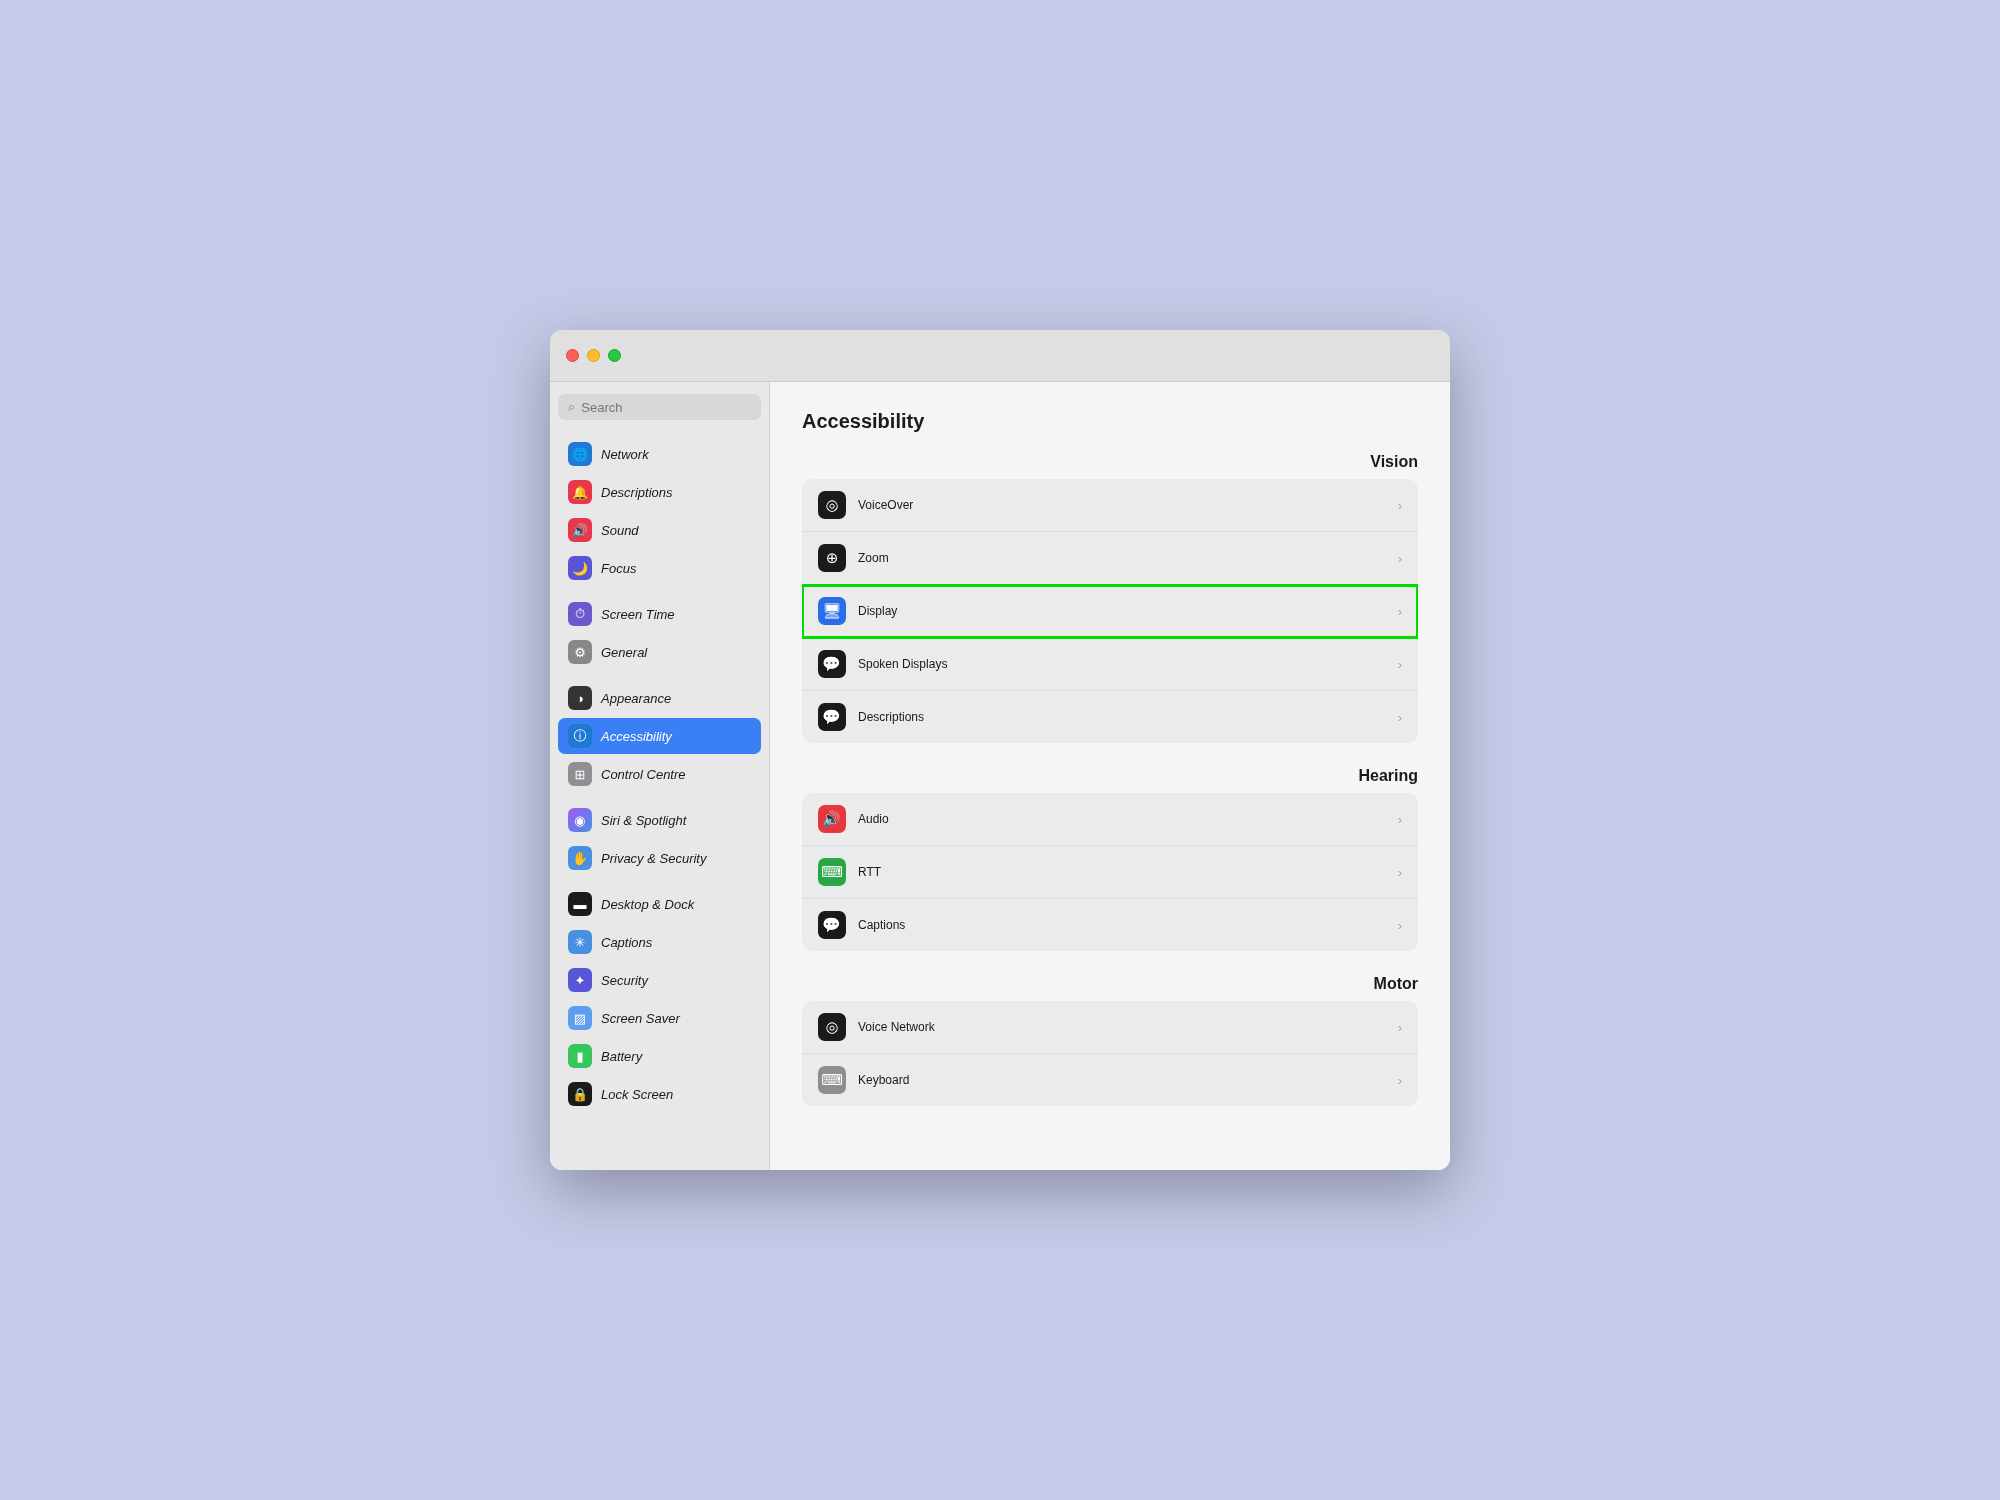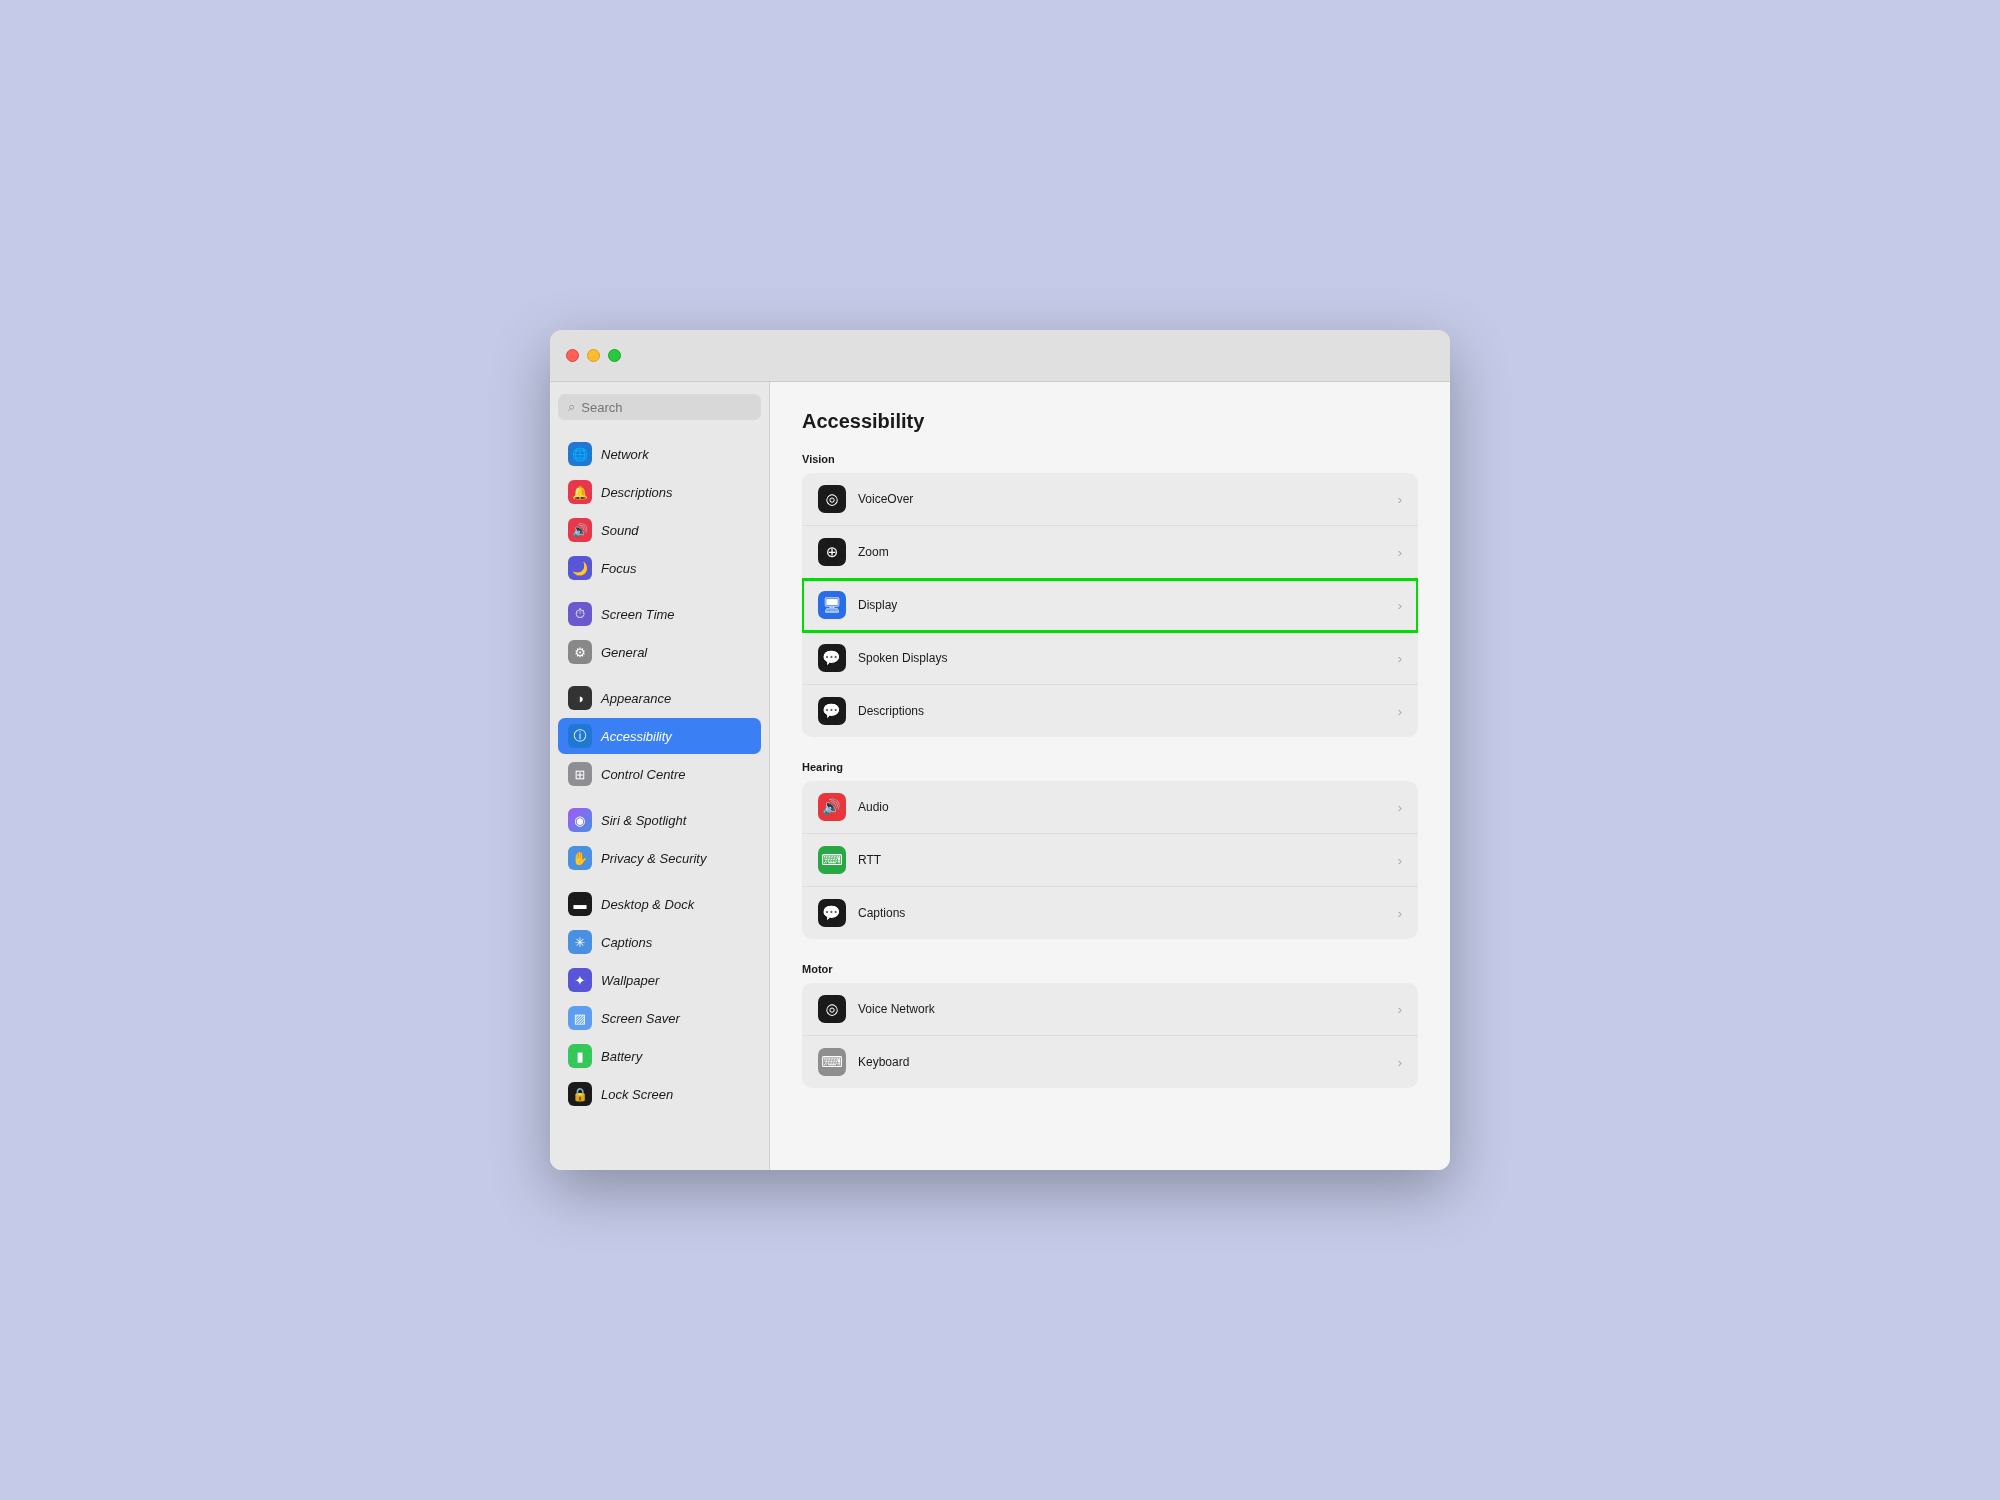--- a/index.html
+++ b/index.html
@@ -147,10 +147,11 @@
     }
 
     .section-label {
-      font-size: 11px;
+      font-size: 16px;
       font-weight: 600;
       color: #1a1a1a;
       margin-bottom: 8px;
+      text-align: right;
     }
 
     .settings-group {

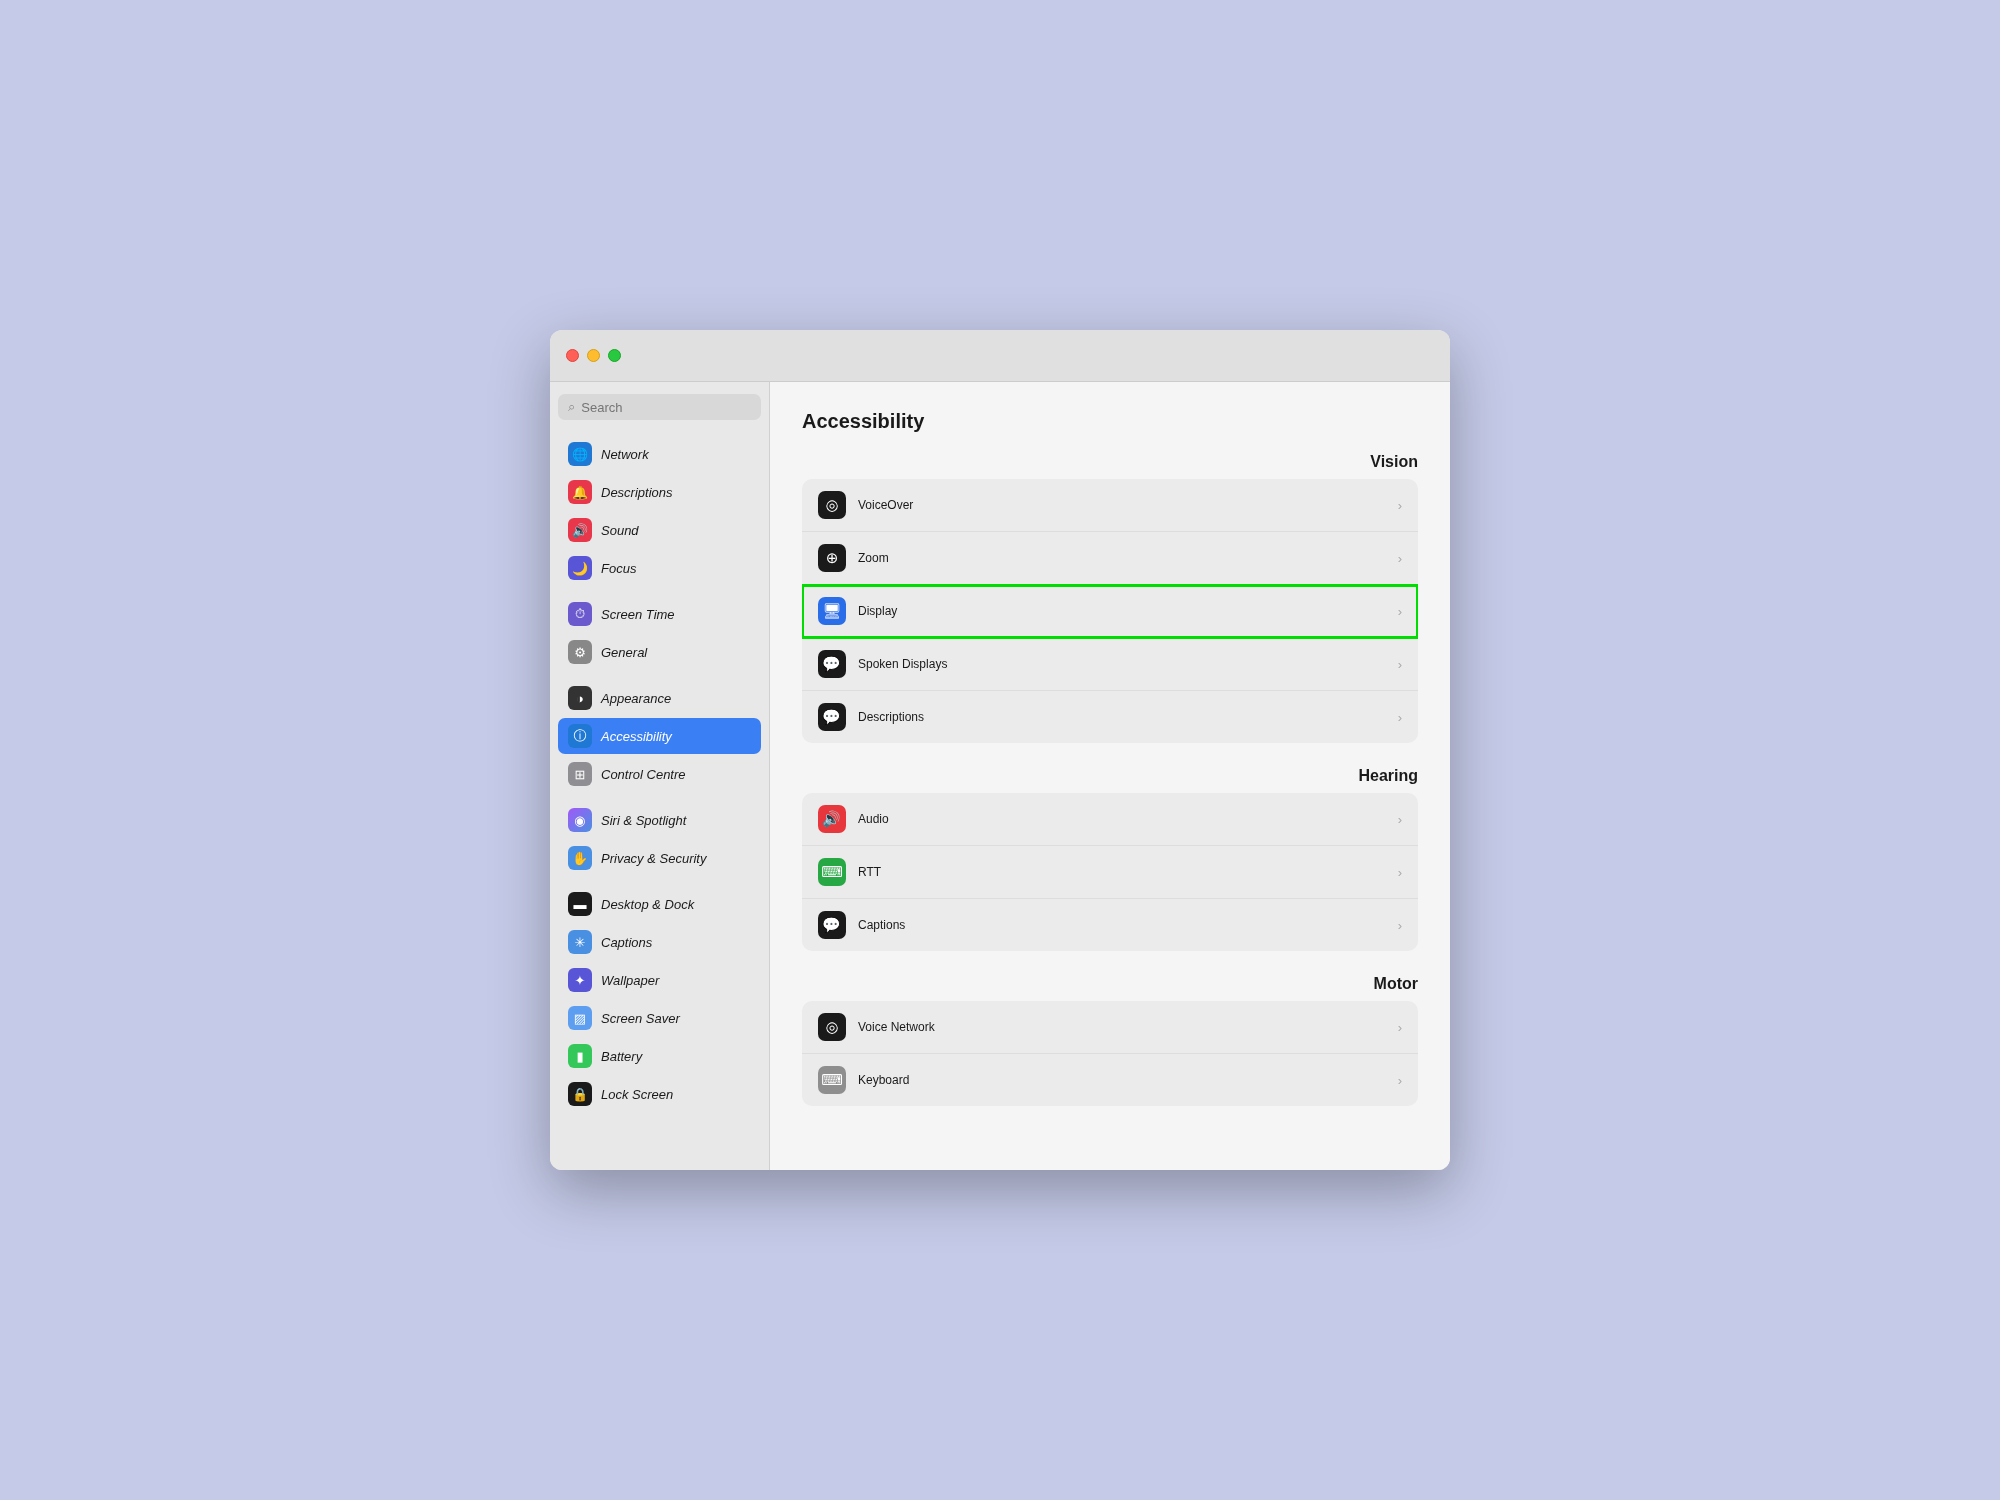--- a/index.html
+++ b/index.html
@@ -308,7 +308,7 @@
           </div>
           <div class="sidebar-item">
             <div class="item-icon sb-wallpaper" style="font-size: 13px;">✦</div>
-            <span class="item-label">Wallpaper</span>
+            <span class="item-label">Security</span>
           </div>
           <div class="sidebar-item">
             <div class="item-icon sb-screensaver" style="font-size: 13px;">▨</div>

